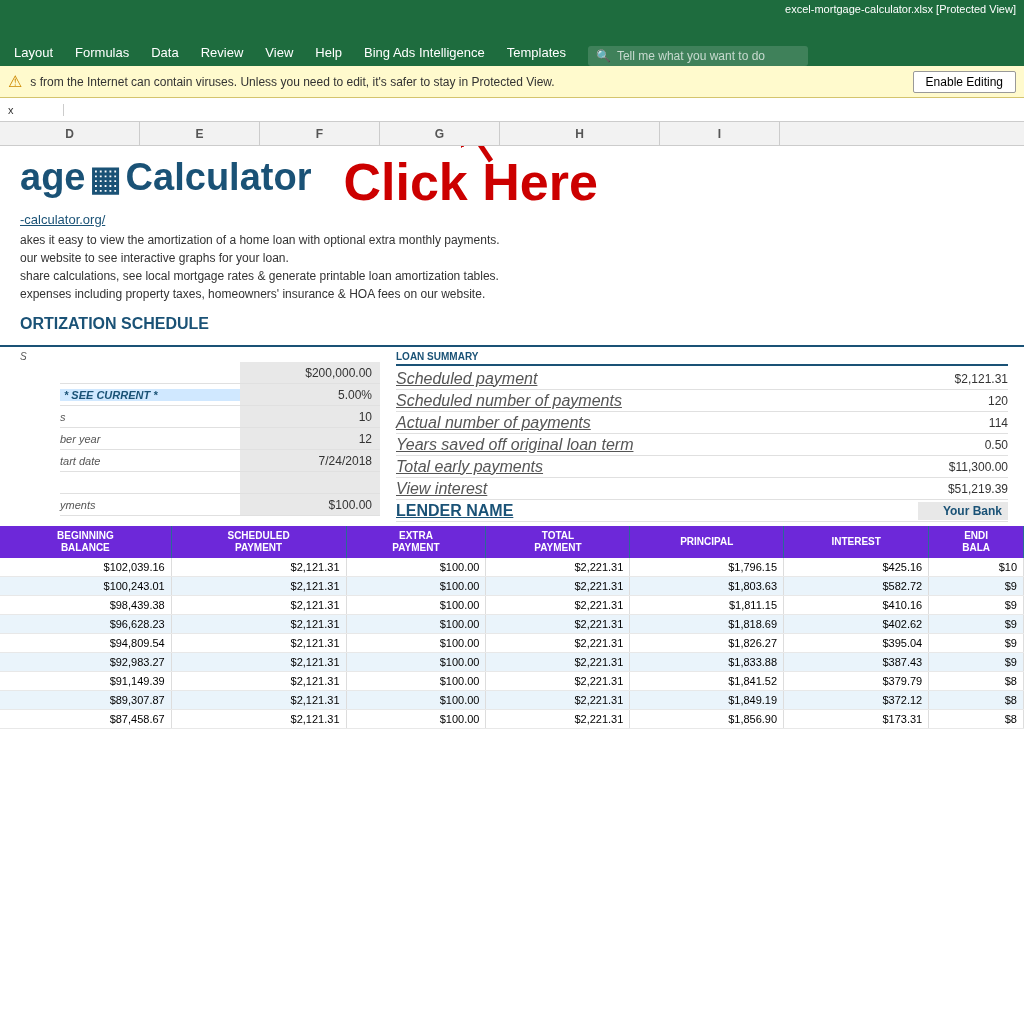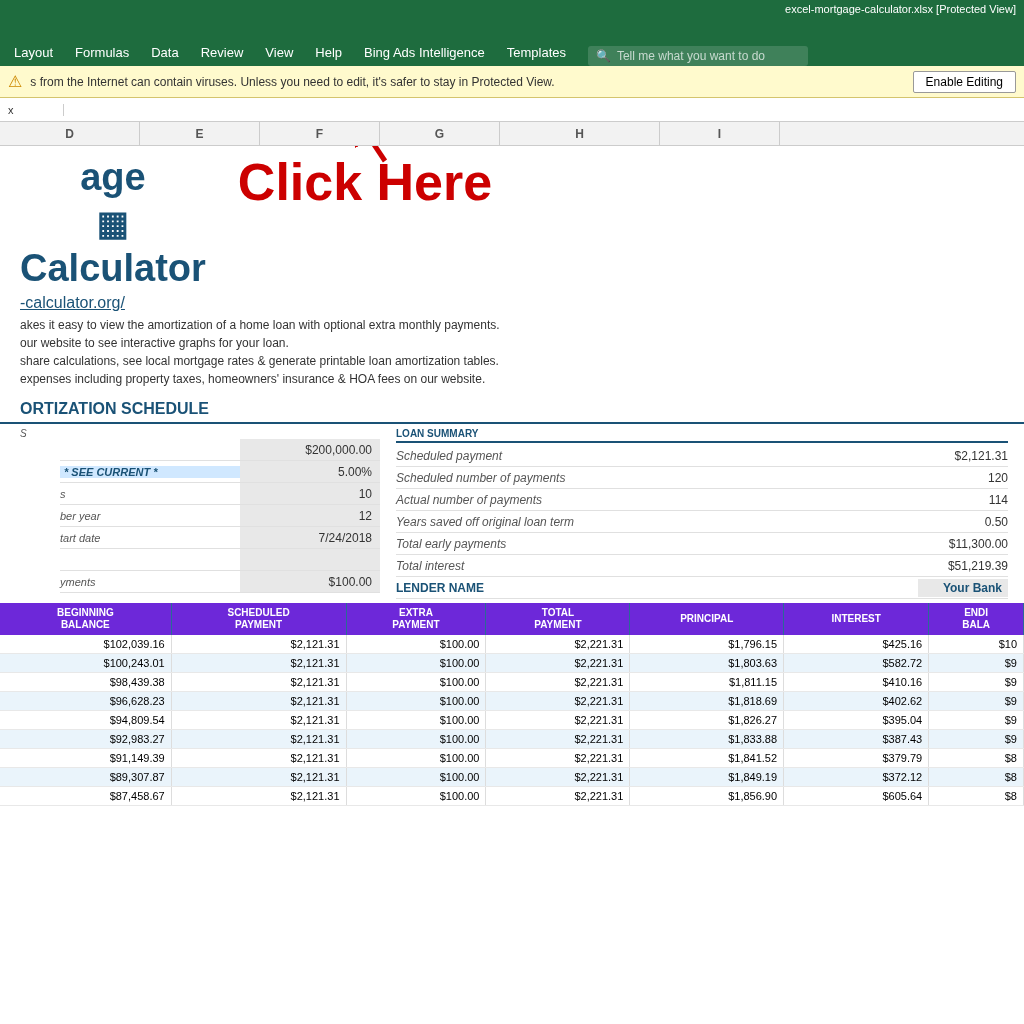--- a/index.html
+++ b/index.html
@@ -142,7 +142,6 @@
       display: flex;
       align-items: center;
       gap: 4px;
-      flex-direction: column;
     }
     #app-title .calc-icon {
       font-size: 34px;

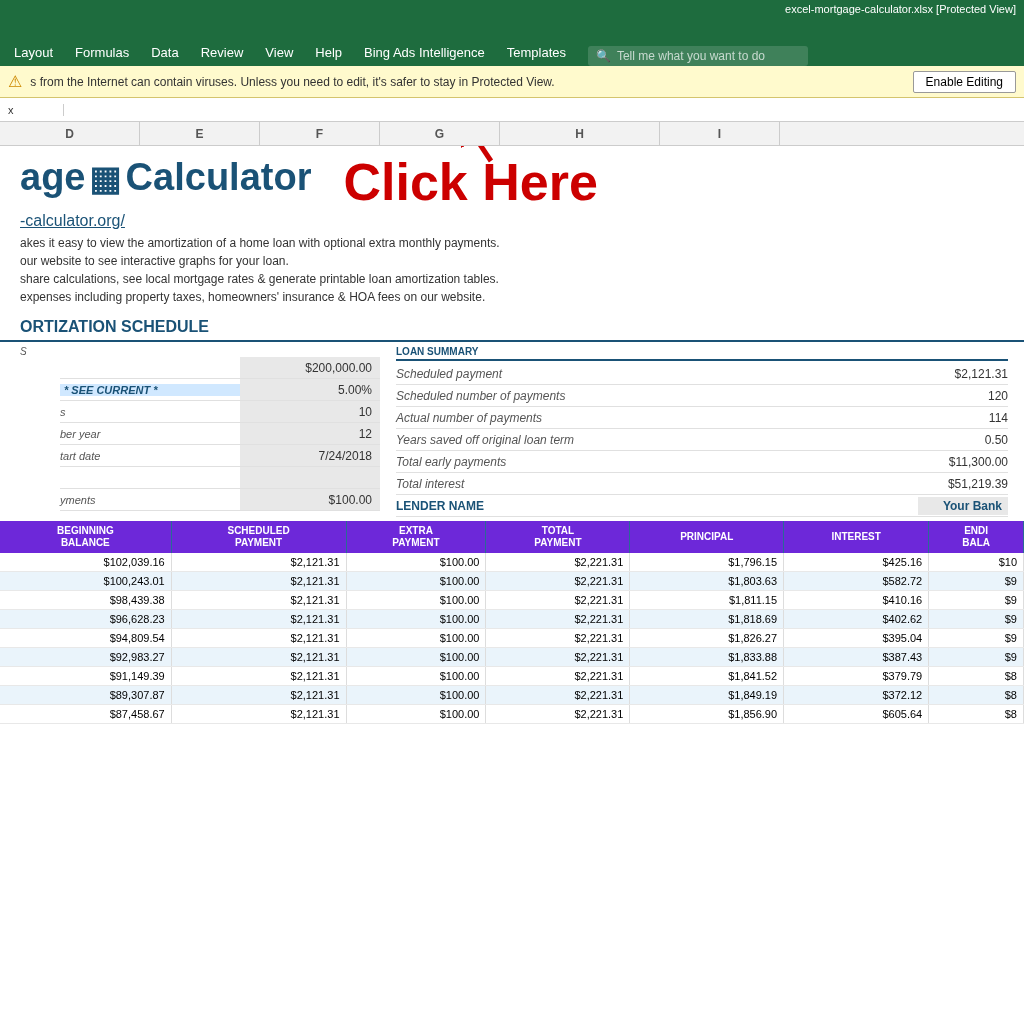--- a/index.html
+++ b/index.html
@@ -175,7 +175,7 @@
     }
     #website-link {
       color: #1a5276;
-      font-size: 16px;
+      font-size: 13px;
       text-decoration: underline;
       display: block;
       margin-bottom: 4px;

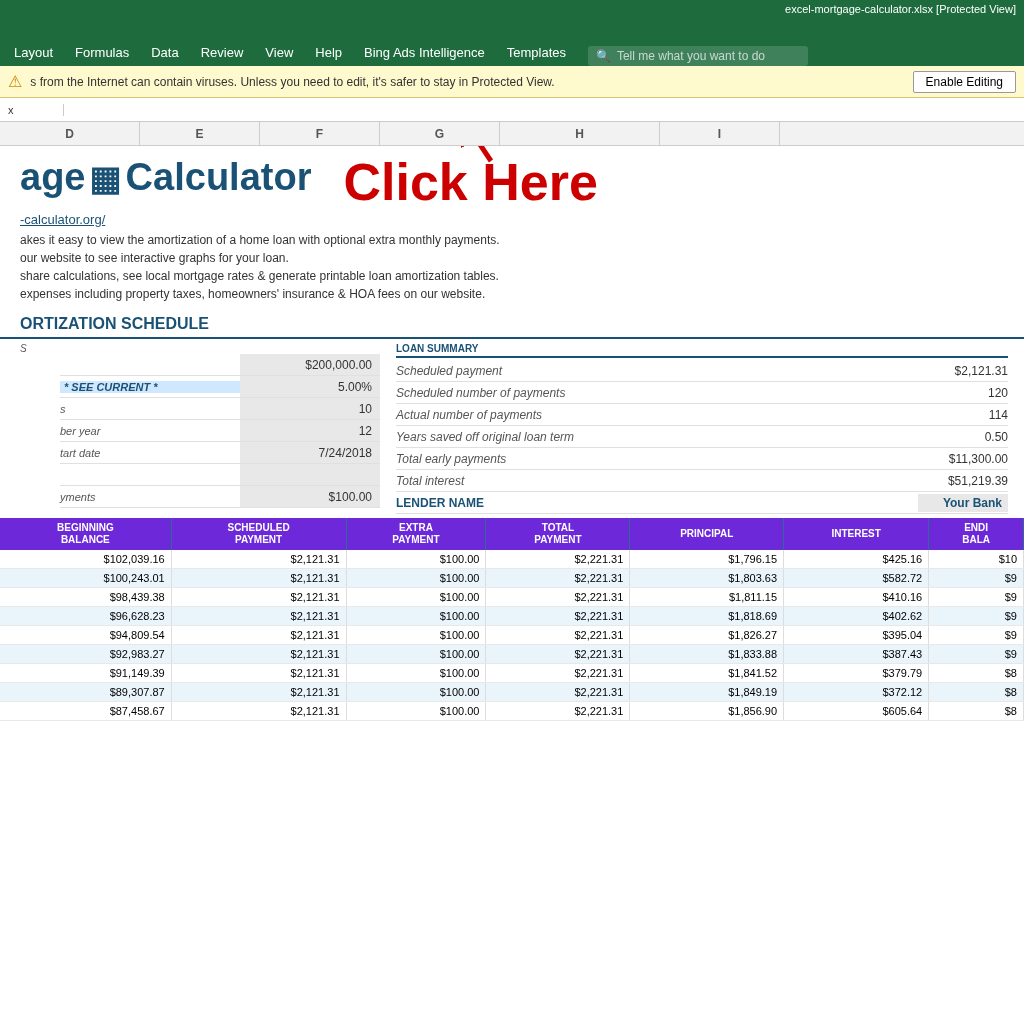--- a/index.html
+++ b/index.html
@@ -191,7 +191,7 @@
       font-size: 16px;
       font-weight: bold;
       color: #1a5276;
-      padding: 8px 20px 4px 20px;
+      padding: 8px 20px 12px 20px;
       border-bottom: 2px solid #1a5276;
       margin: 0 0 0 0;
     }

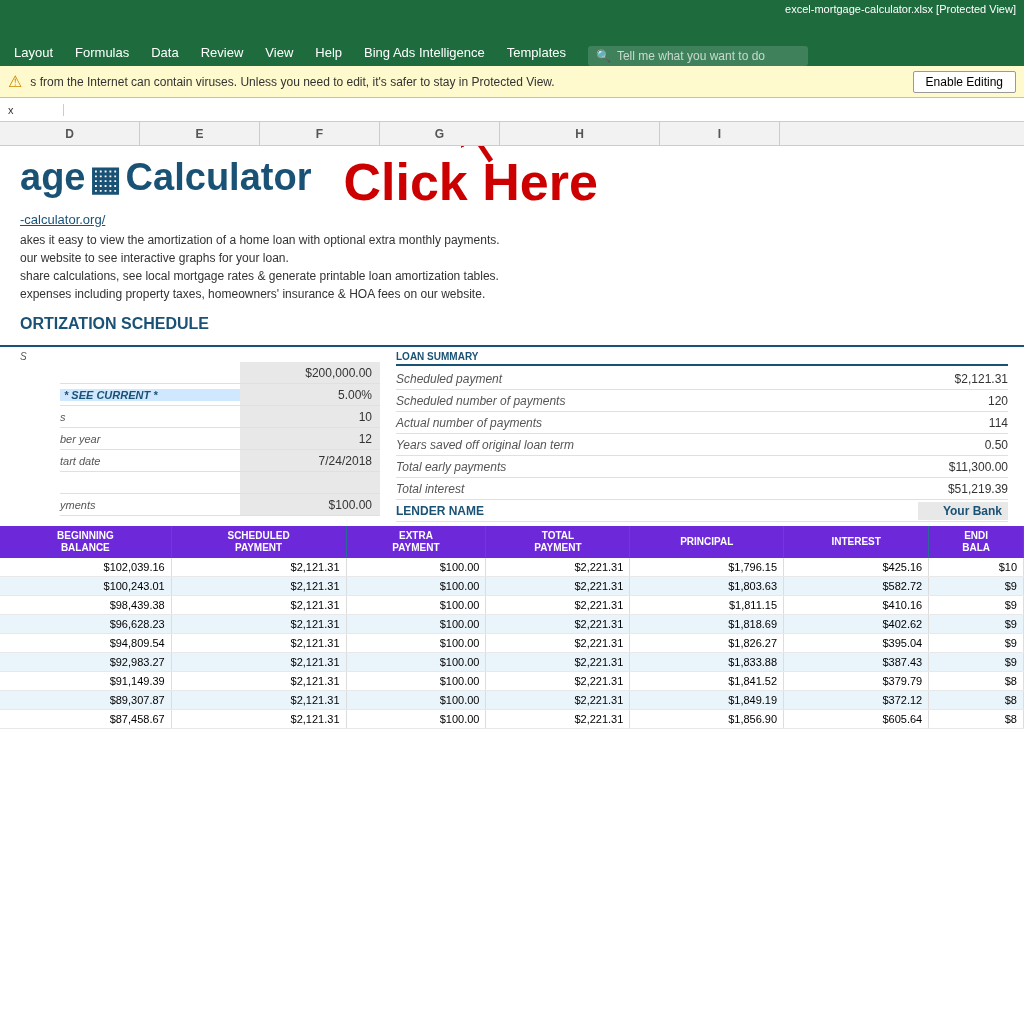--- a/index.html
+++ b/index.html
@@ -265,10 +265,11 @@
       border-bottom: 1px solid #e0e0e0;
     }
     .summary-row .s-label {
-      font-size: 12px;
+      font-size: 16px;
       font-style: italic;
       color: #555;
       flex: 1;
+      text-decoration: underline;
     }
     .summary-row .s-value {
       font-size: 12px;

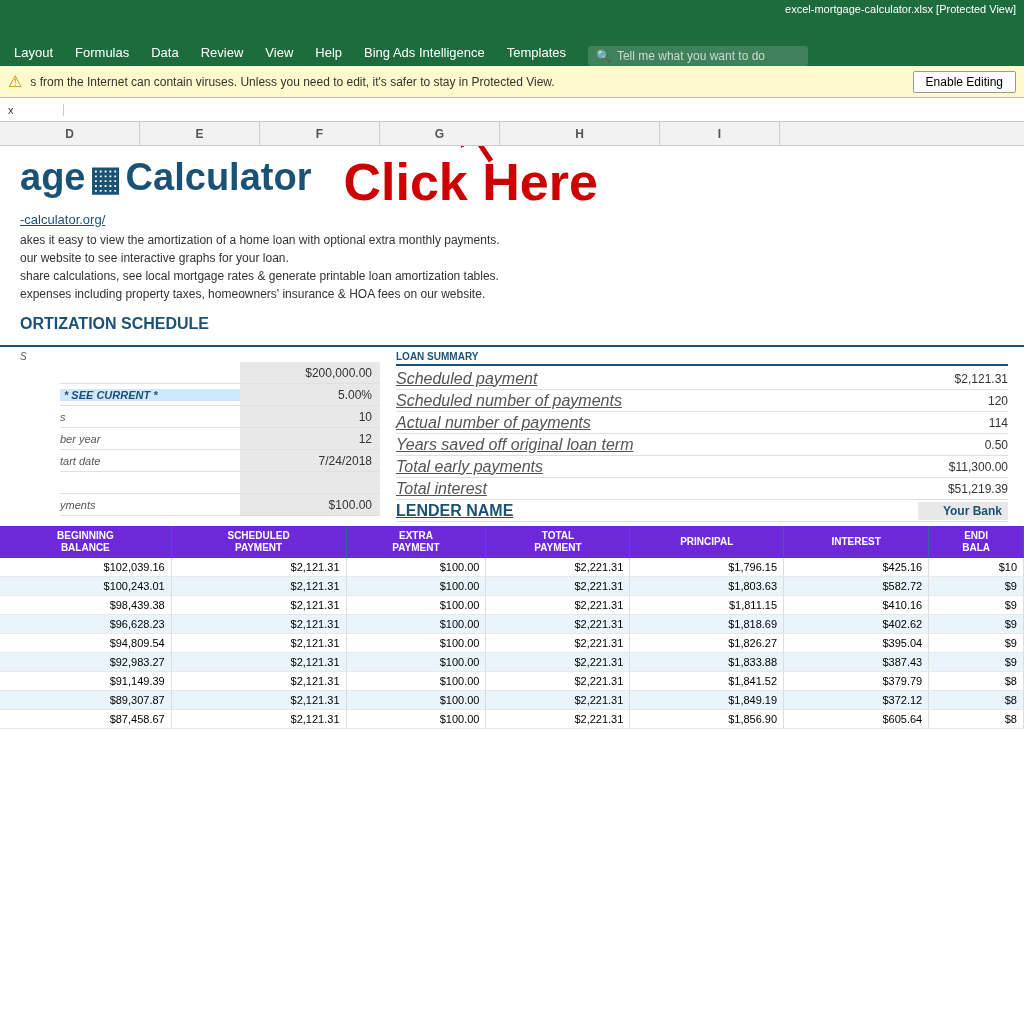--- a/index.html
+++ b/index.html
@@ -450,7 +450,7 @@
         <span class="s-value">$11,300.00</span>
       </div>
       <div class="summary-row">
-        <span class="s-label">Total interest</span>
+        <span class="s-label">View interest</span>
         <span class="s-value">$51,219.39</span>
       </div>
       <div class="summary-row bold-row">

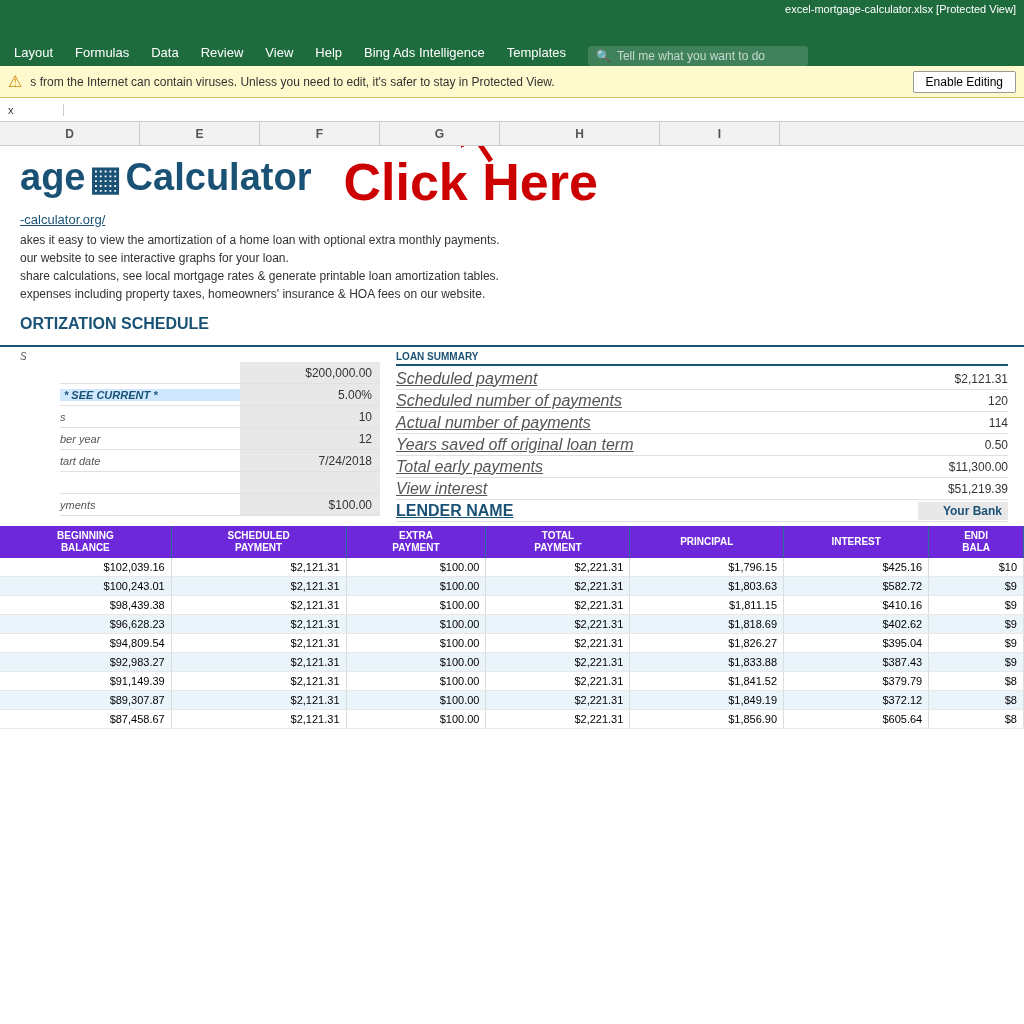--- a/index.html
+++ b/index.html
@@ -552,7 +552,7 @@
             <td>$100.00</td>
             <td>$2,221.31</td>
             <td>$1,856.90</td>
-            <td>$605.64</td>
+            <td>$173.31</td>
             <td>$8</td>
           </tr>
         </tbody>

